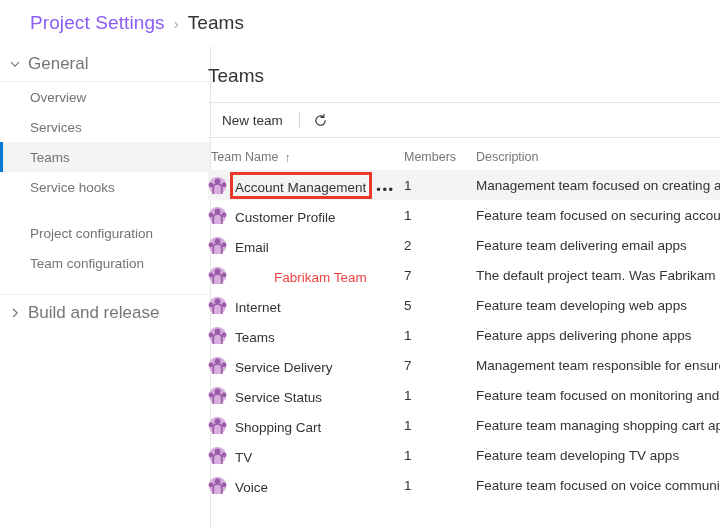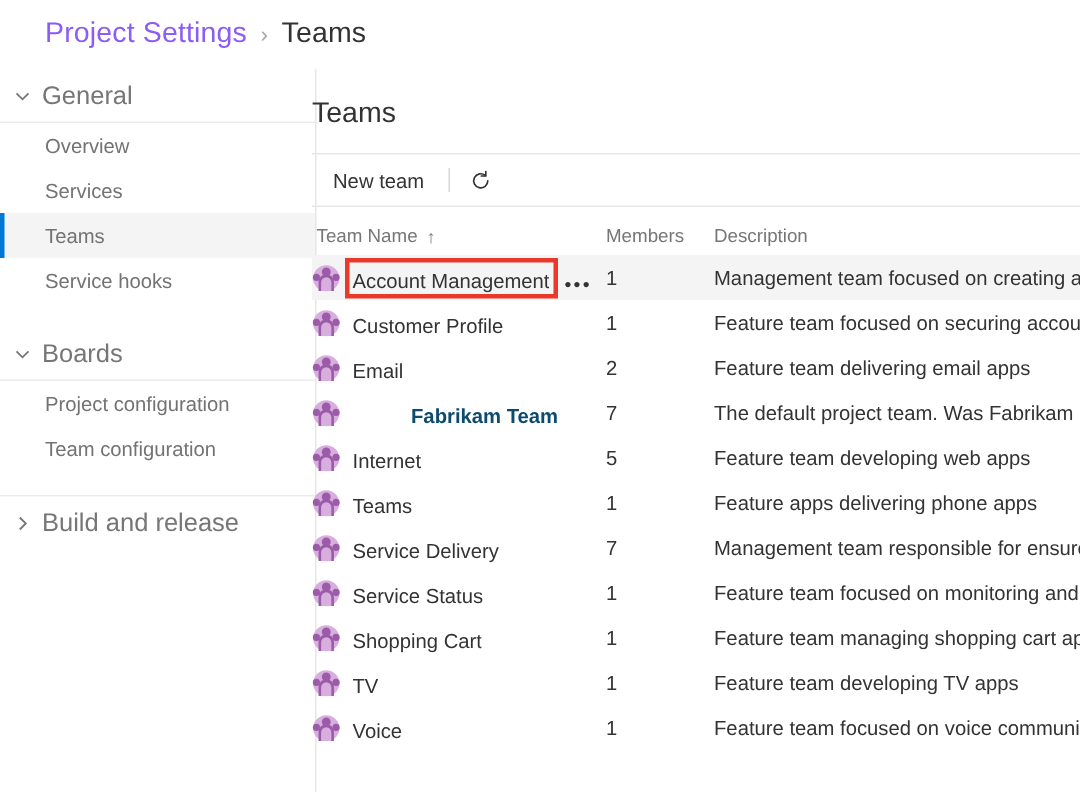--- a/index.html
+++ b/index.html
@@ -315,14 +315,6 @@
 
     <div class="nav-spacer"></div>
 
-    <div class="nav-group-header">
-      <span class="chev">
-        <svg width="14" height="14" viewBox="0 0 14 14">
-            <path d="M3 5.2 L7 9.2 L11 5.2" fill="none" stroke="#767676" stroke-width="1.2"></path>
-          </svg>
-      </span>
-      <span class="nav-group-title">Boards</span>
-    </div>
     <div class="nav-item">
       <span>Project configuration</span>
     </div>

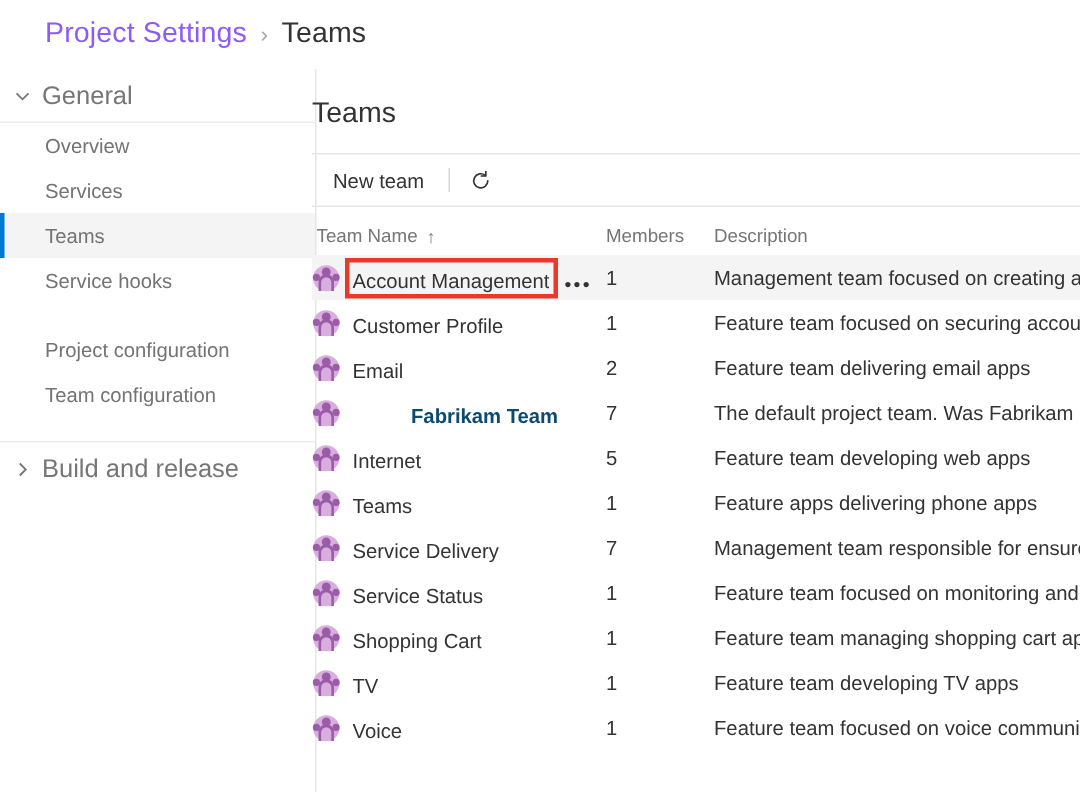--- a/index.html
+++ b/index.html
@@ -239,7 +239,7 @@
     overflow: hidden;
     text-overflow: ellipsis;
   }
-  .team-name.bold { font-weight: bold; color: #0c4a6e; padding-left: 39px; }
+  .team-name.bold { font-weight: normal; color: #ef4444; padding-left: 39px; }
 
   .row-menu {
     margin-left: 10px;

